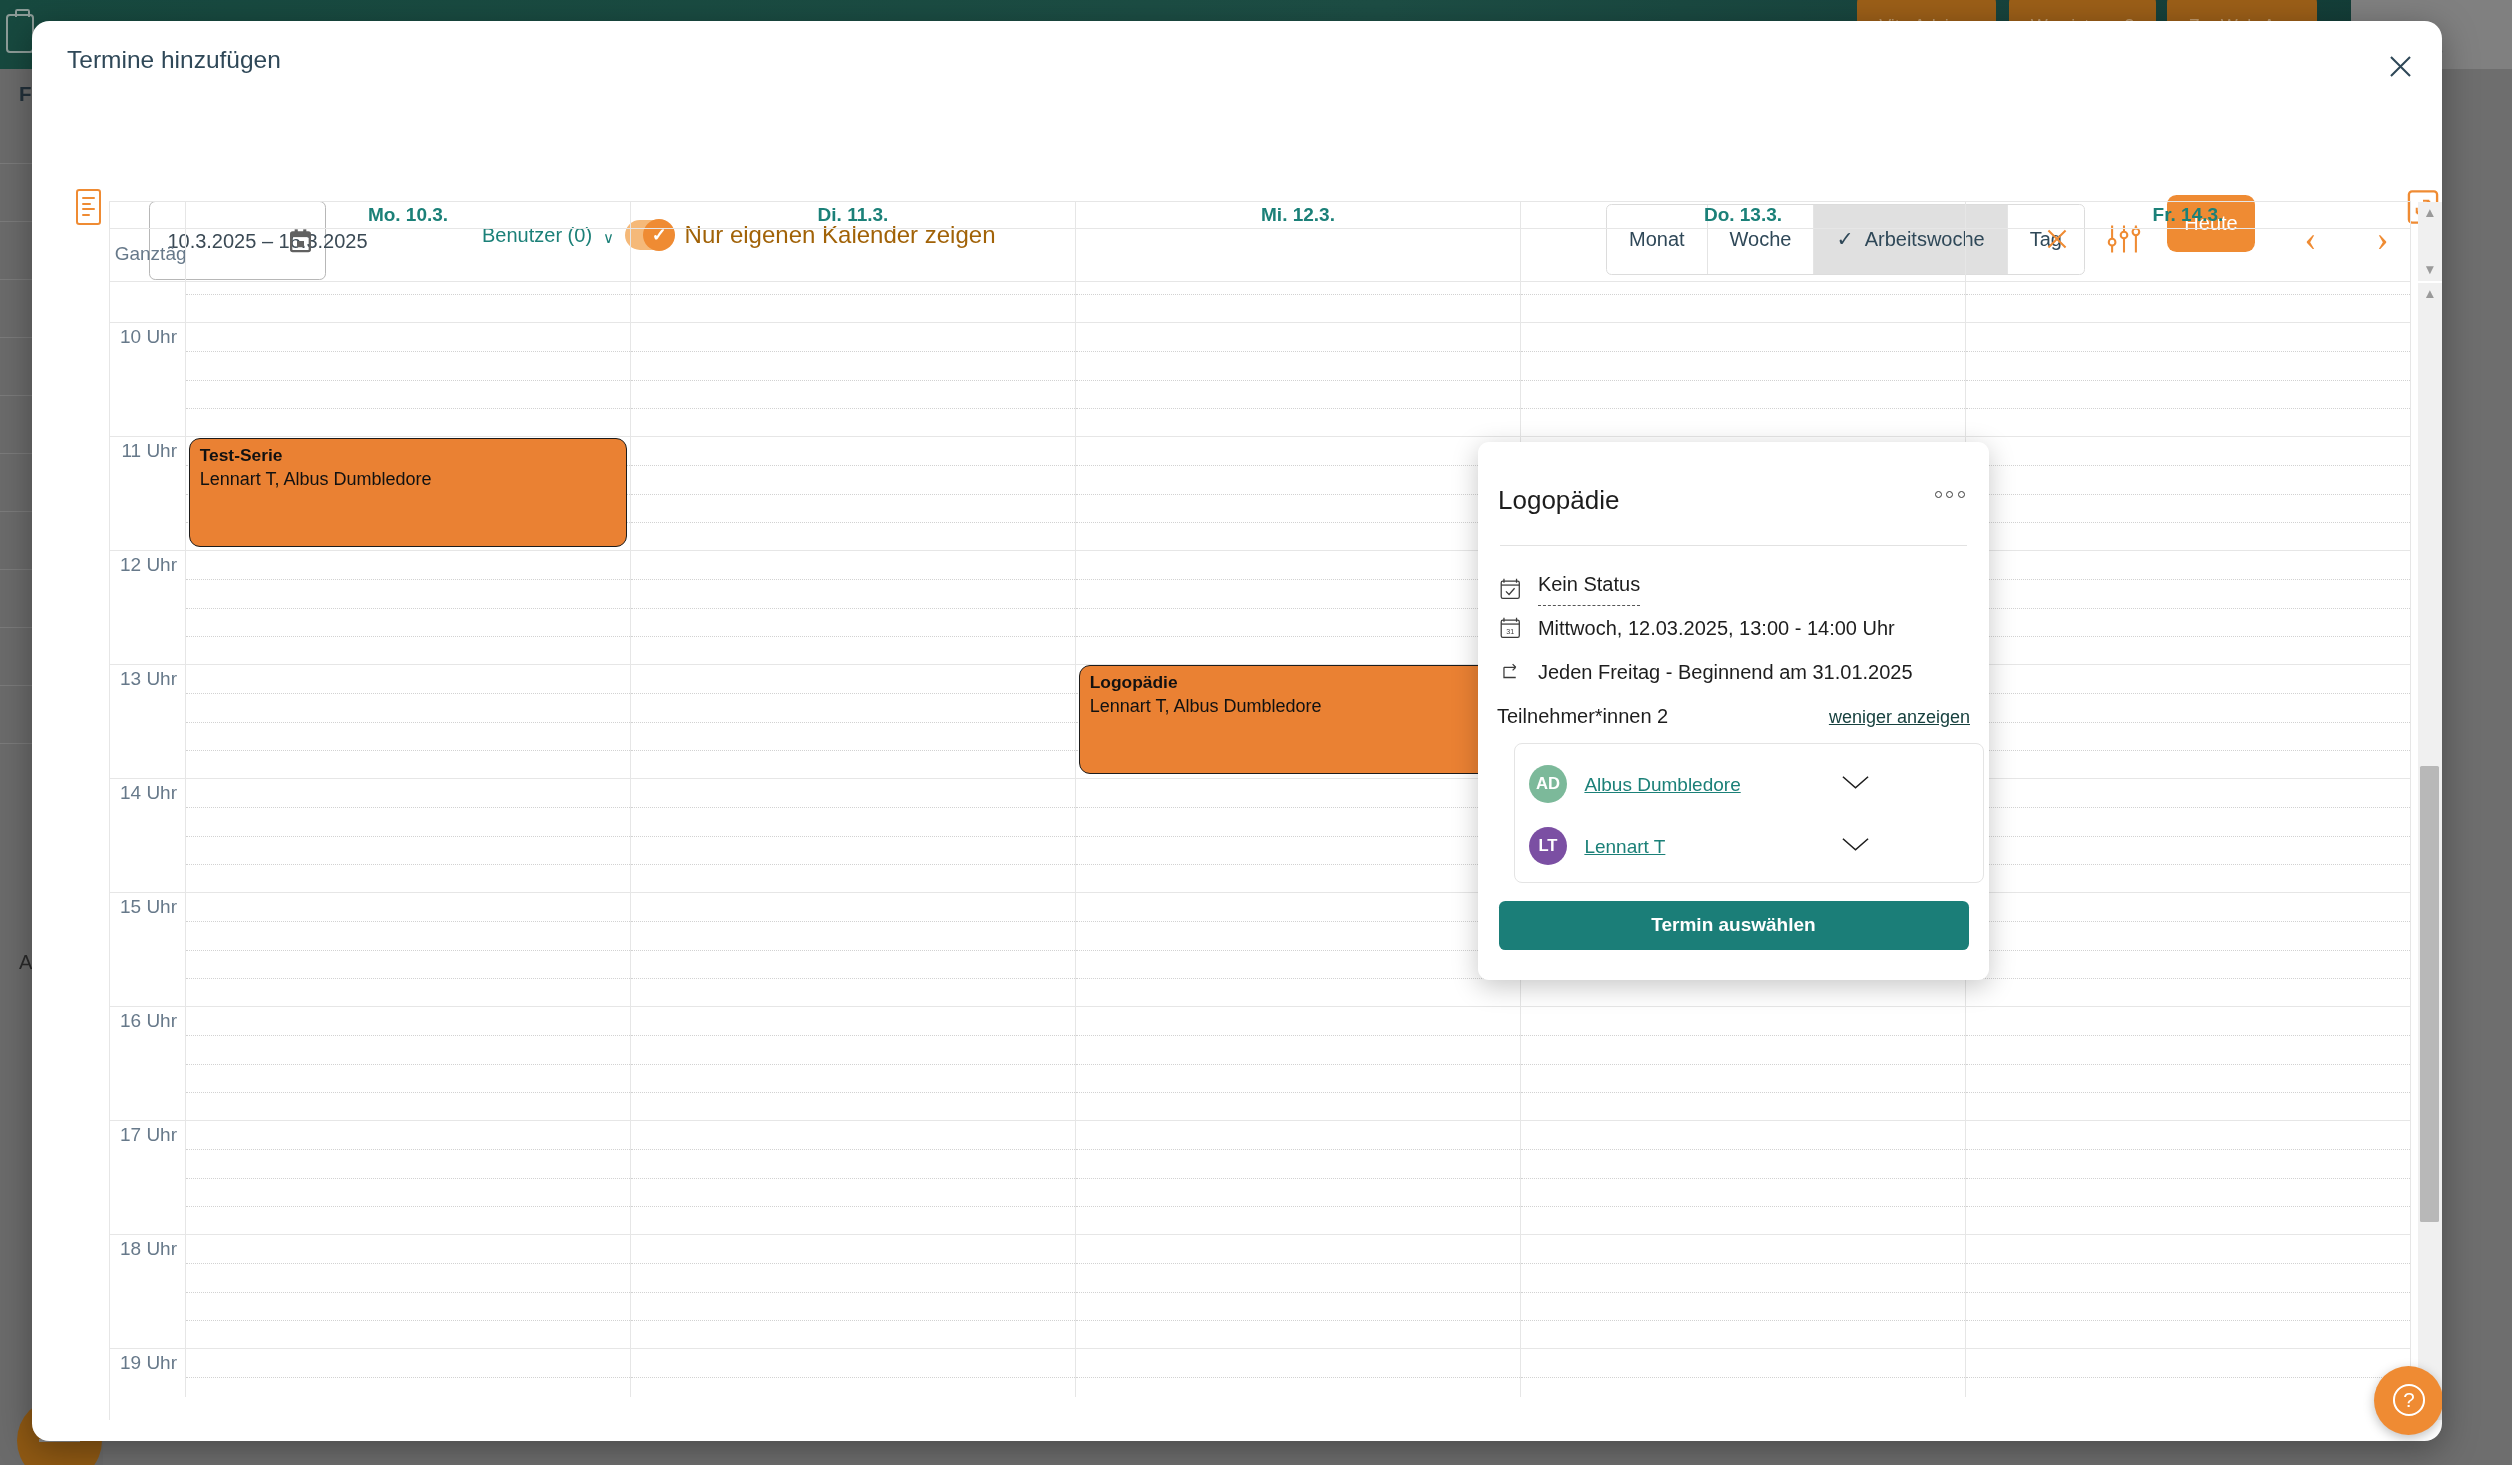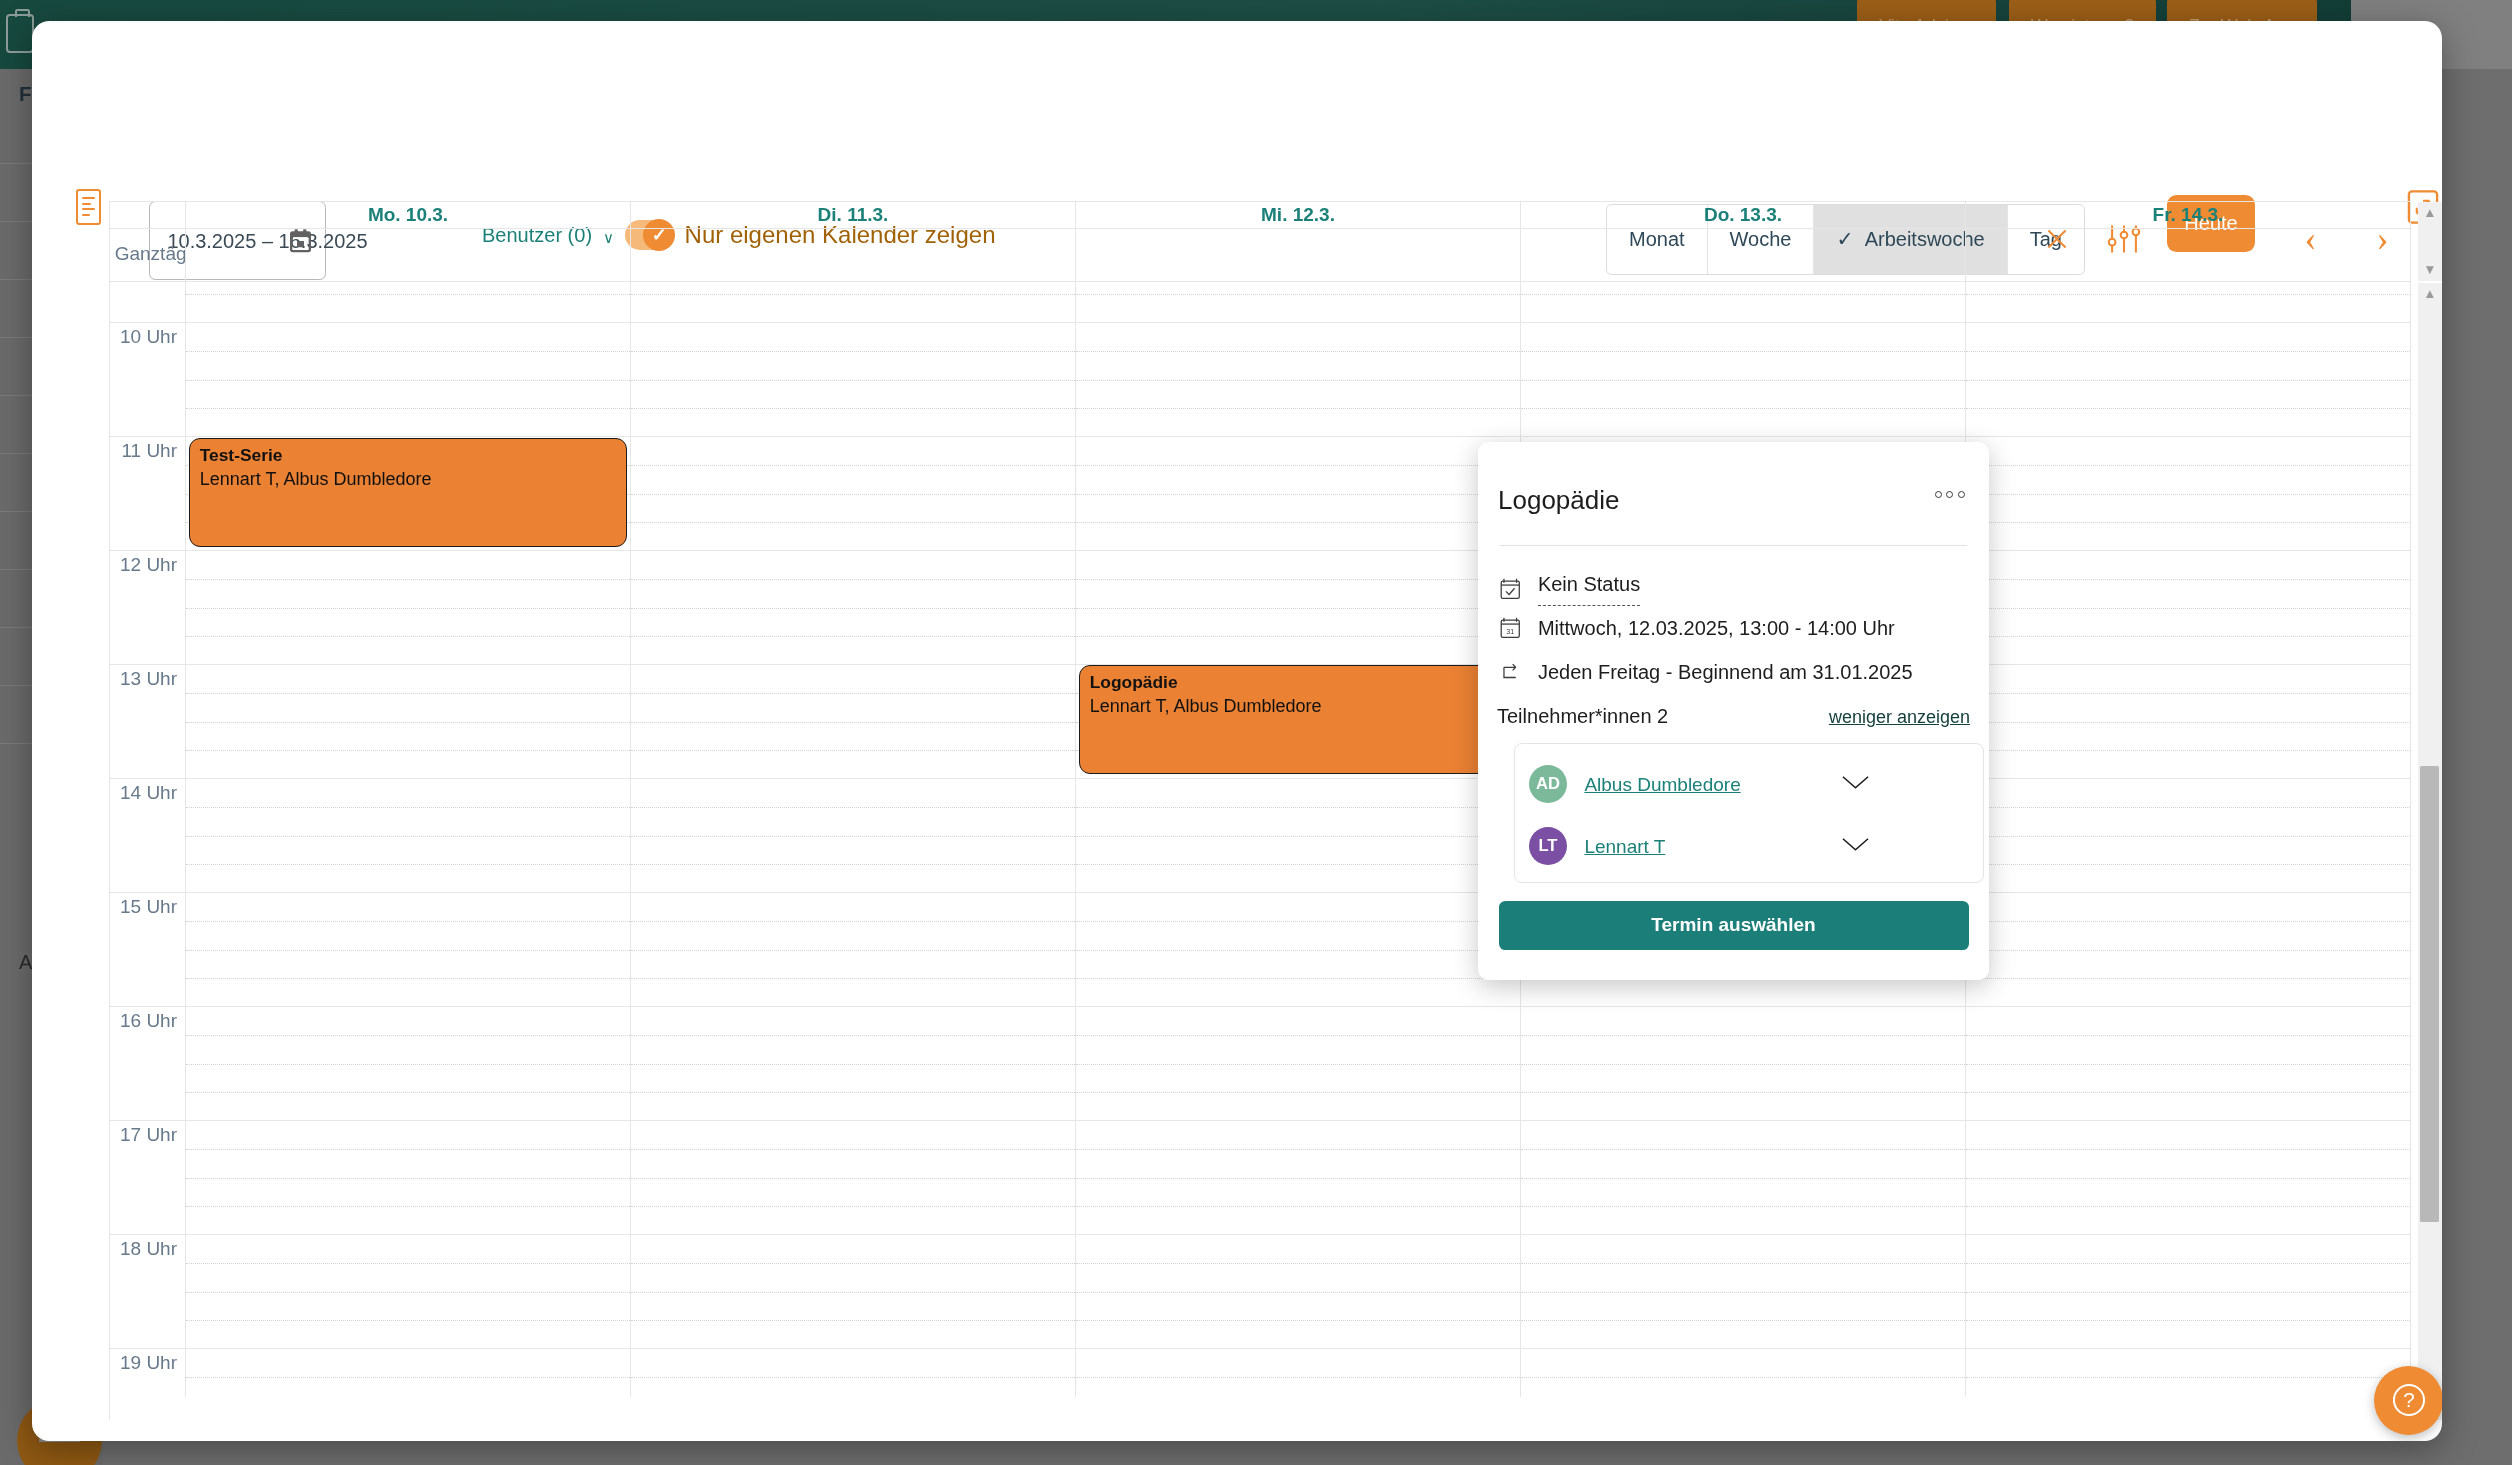--- a/index.html
+++ b/index.html
@@ -371,6 +371,14 @@
 
 <div id="modal">
 
+  <div id="modal-header">
+    <div id="modal-title">Termine hinzufügen</div>
+    <div id="modal-close">
+      <svg width="27" height="27" viewBox="0 0 34 34">
+        <path d="M5 5 L29 29 M29 5 L5 29" stroke="#2f4858" stroke-width="2.6" fill="none"></path>
+      </svg>
+    </div>
+  </div>
 
   <div id="toolbar">
 

